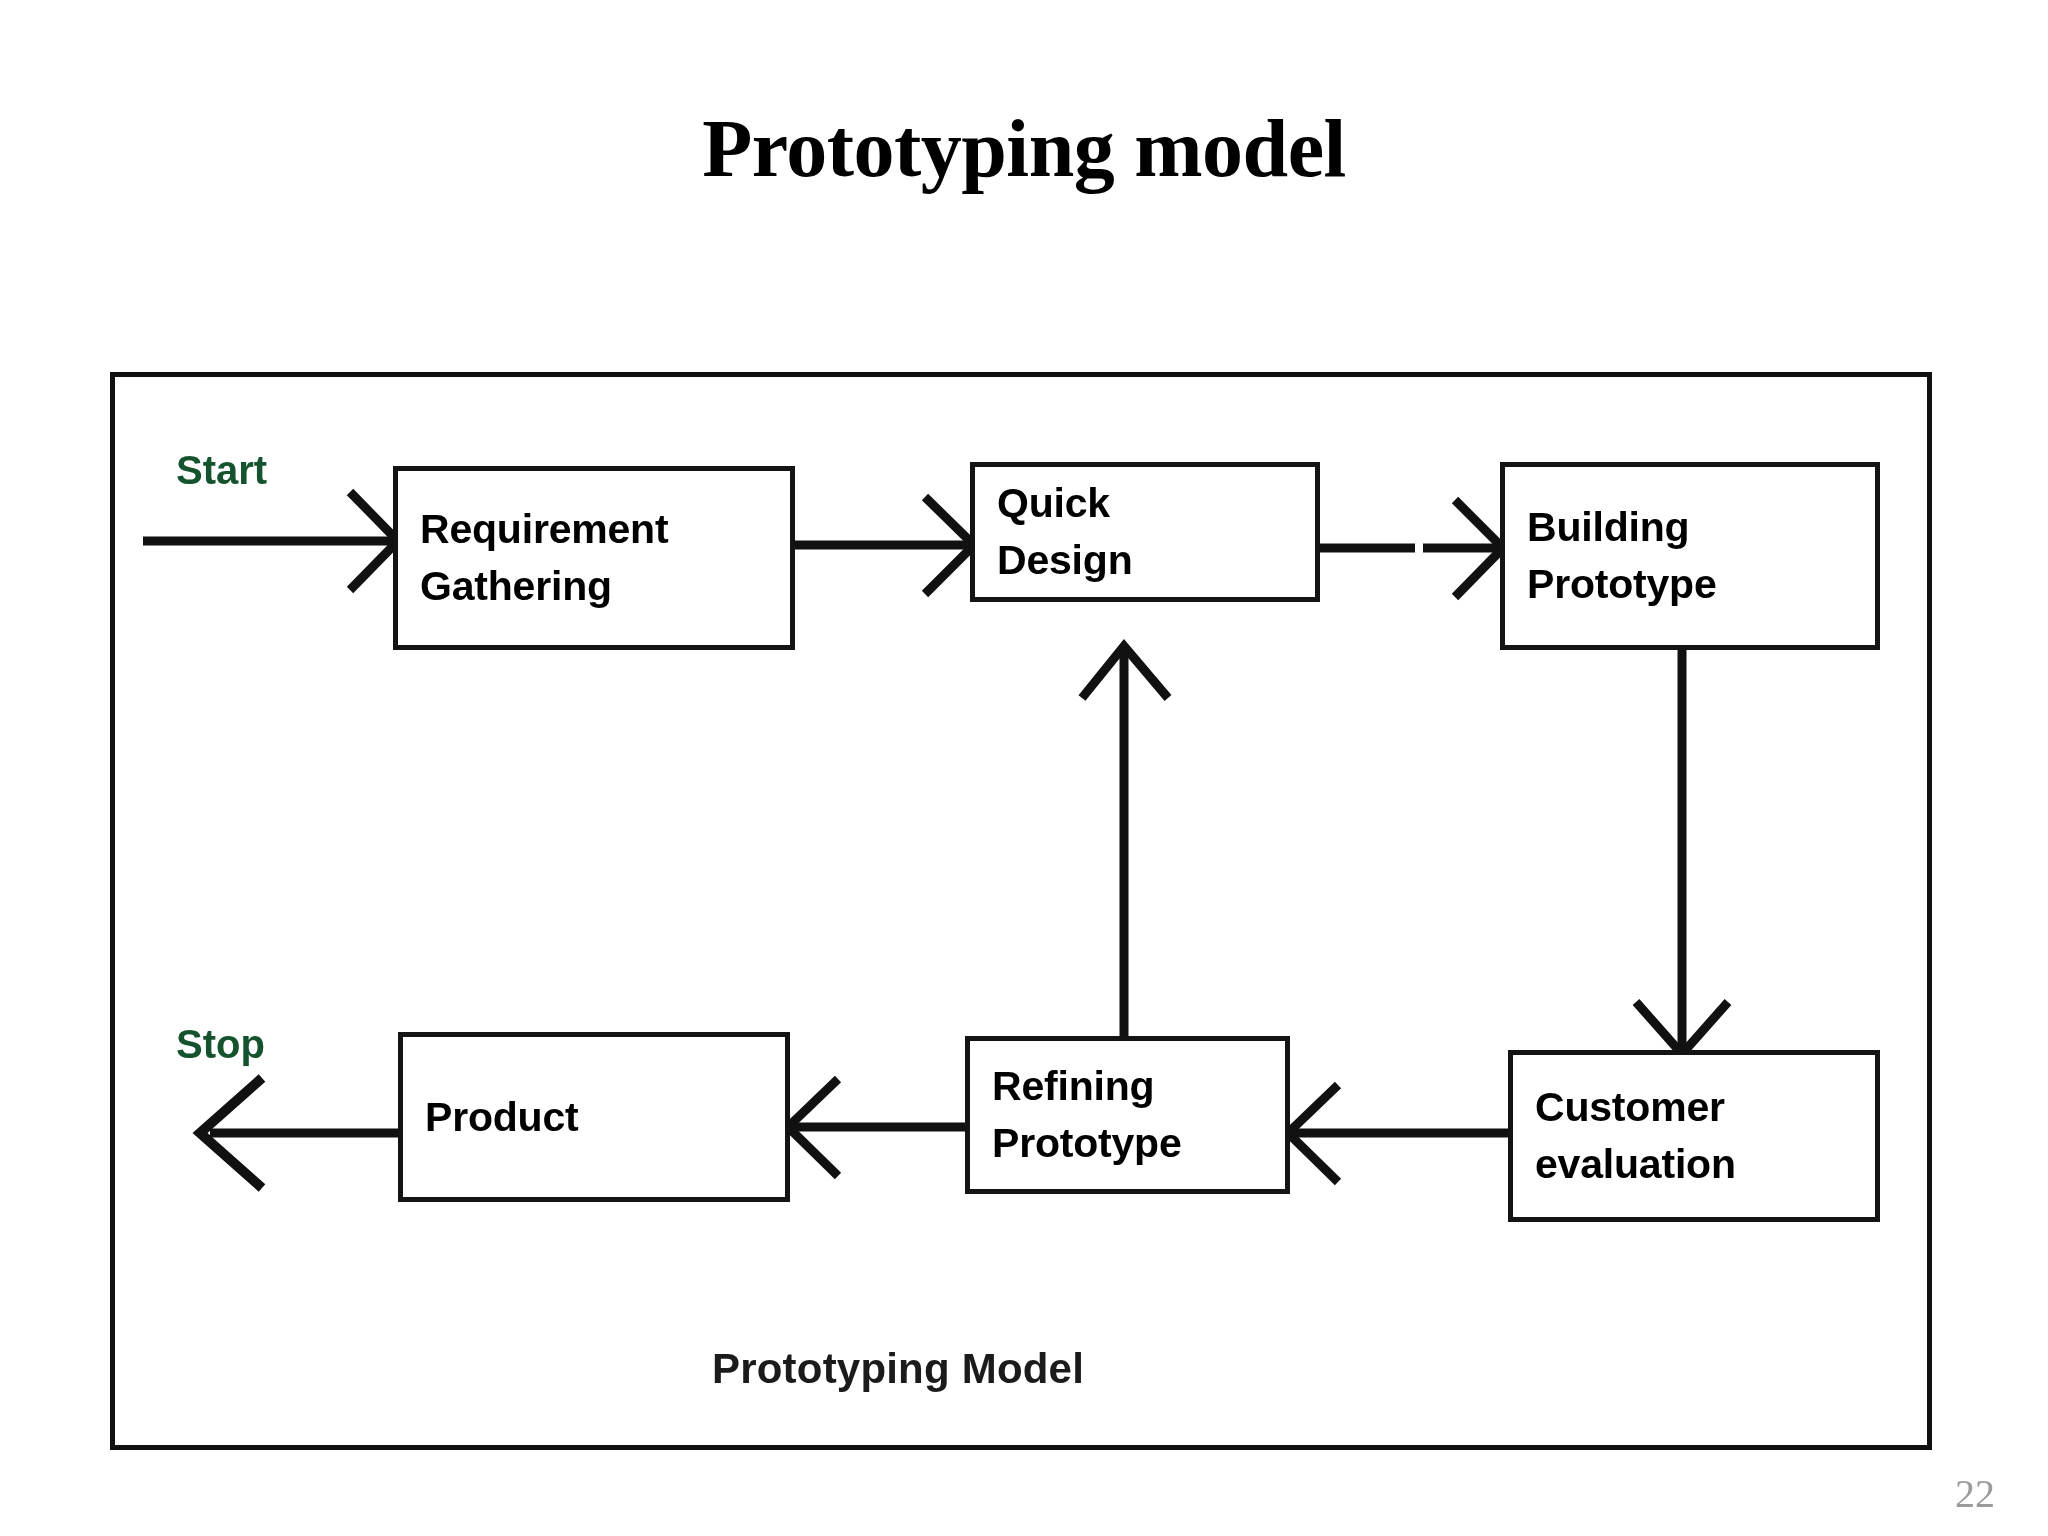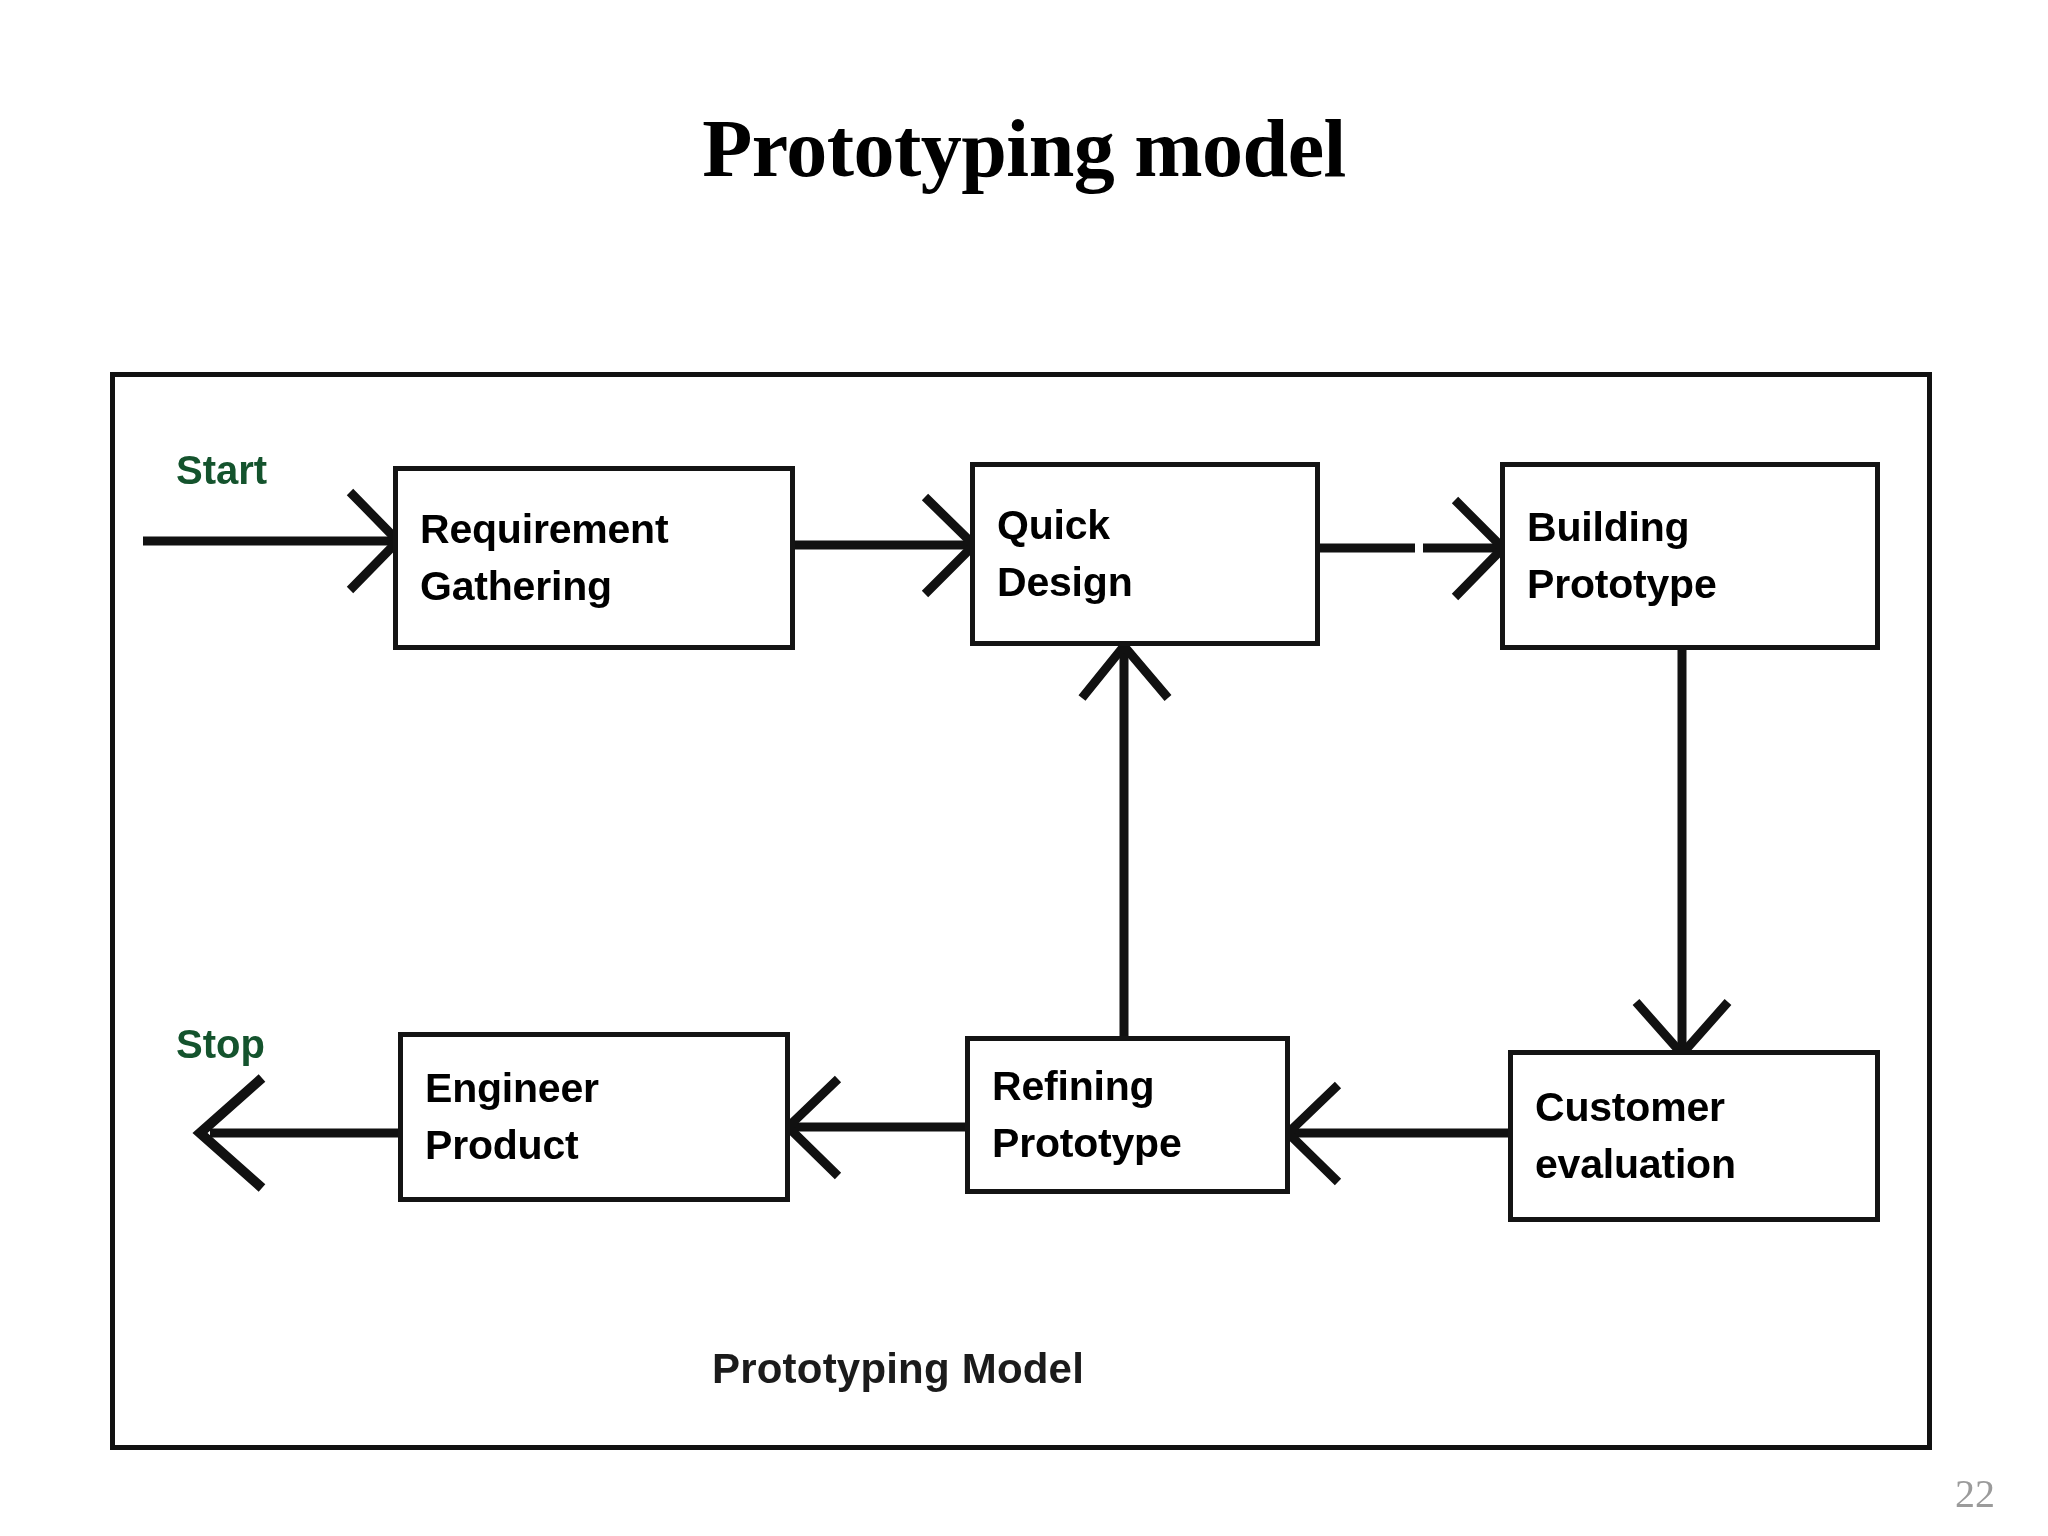--- a/index.html
+++ b/index.html
@@ -71,7 +71,7 @@
   .proc-box .ln { display: block; white-space: nowrap; }
 
   #box-requirement   { left: 393px;  top: 466px;  width: 402px; height: 184px; }
-  #box-quick-design  { left: 970px;  top: 462px;  width: 350px; height: 184px; }
+  #box-quick-design  { left: 970px;  top: 462px;  width: 350px; height: 140px; }
   #box-building      { left: 1500px; top: 462px;  width: 380px; height: 188px; }
   #box-engineer      { left: 398px;  top: 1032px; width: 392px; height: 170px; }
   #box-refining      { left: 965px;  top: 1036px; width: 325px; height: 158px; }

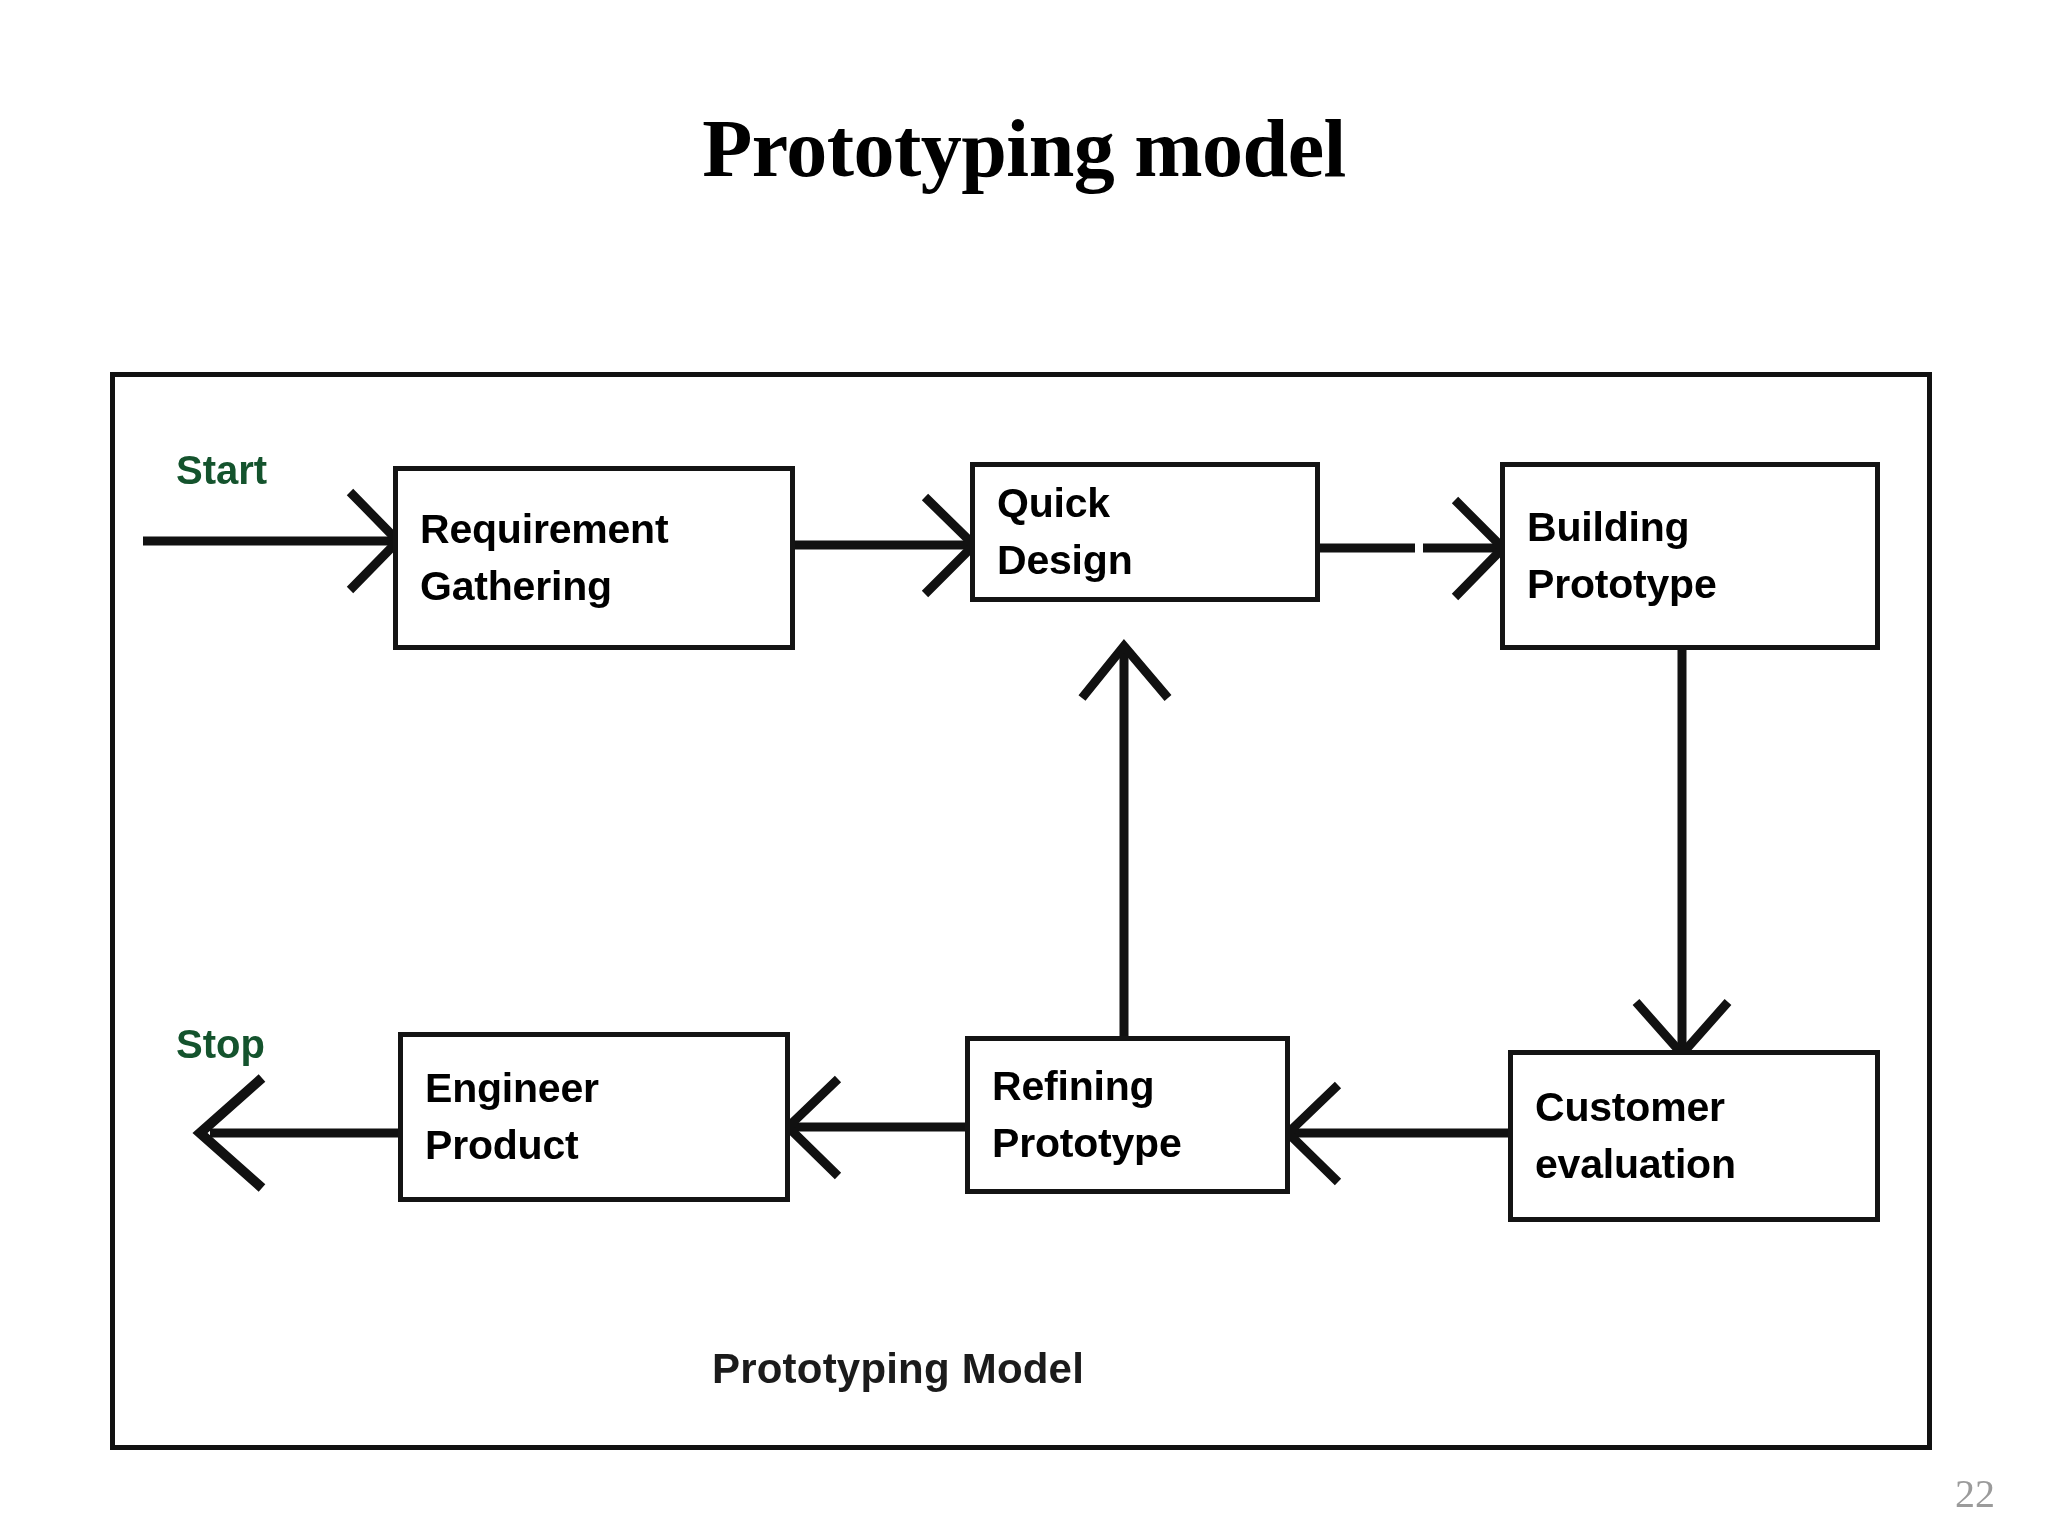--- a/index.html
+++ b/index.html
@@ -186,7 +186,6 @@
 </div>
 
 <div class="proc-box" id="box-engineer">
-  <span class="ln">Engineer</span>
   <span class="ln">Product</span>
 </div>
 

